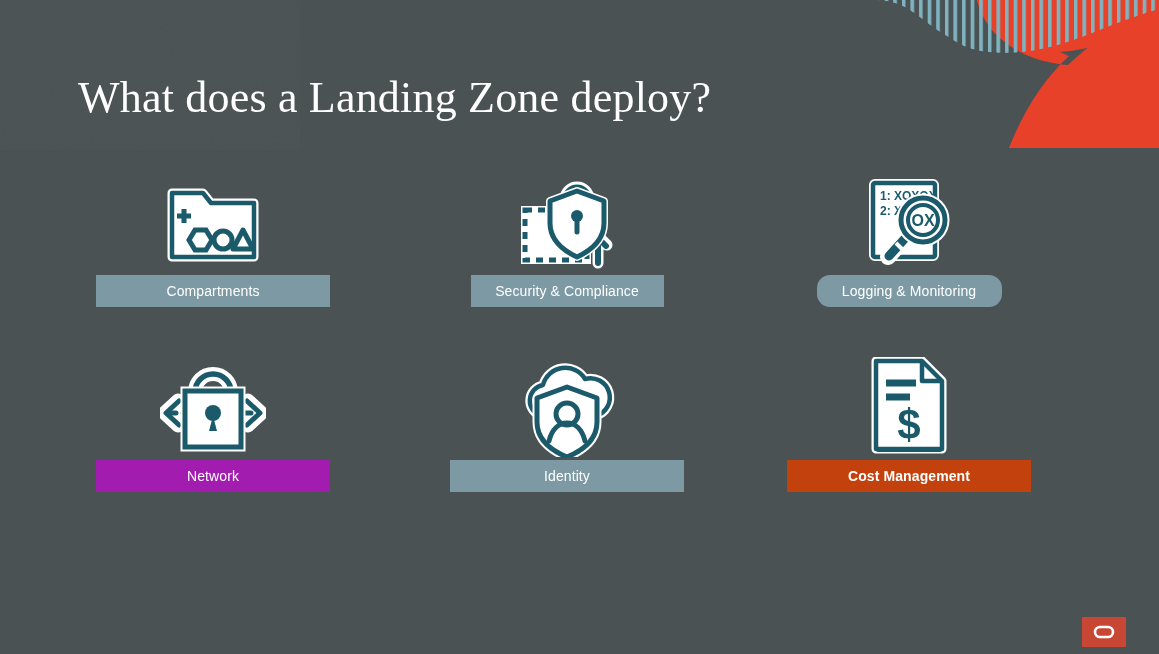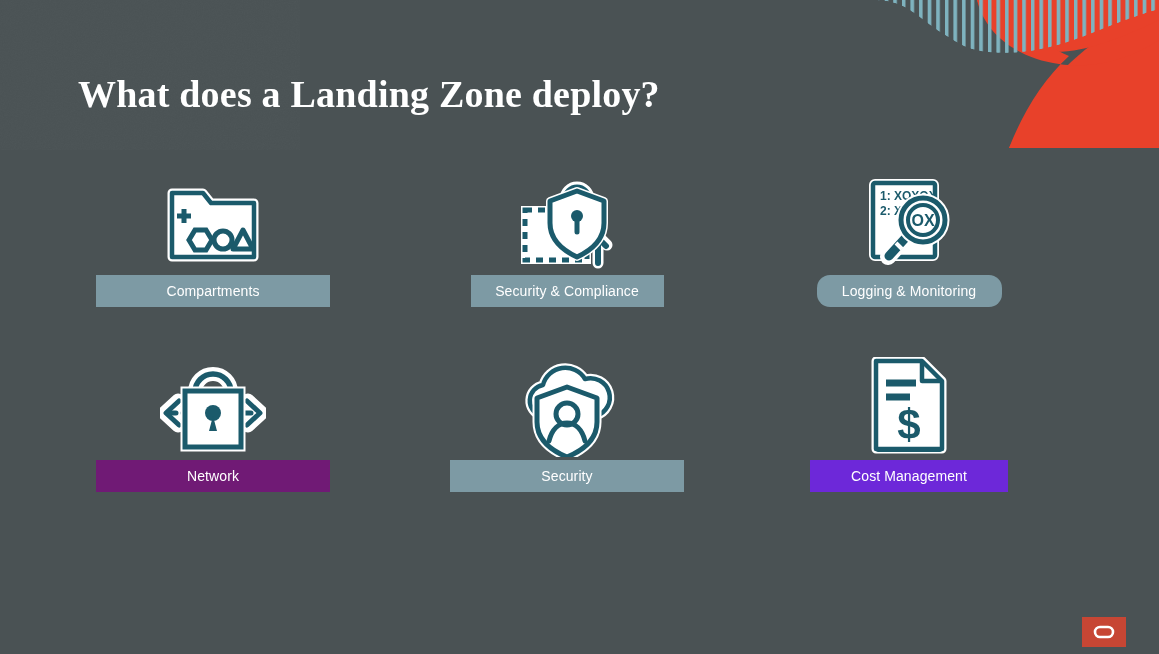--- a/index.html
+++ b/index.html
@@ -37,8 +37,8 @@
     left: 78px;
     top: 72px;
     font-family: "Liberation Serif", serif;
-    font-size: 38px;
-    font-weight: 700;
+    font-size: 44px;
+    font-weight: 400;
     color: #ffffff;
     letter-spacing: 0.2px;
     white-space: nowrap;

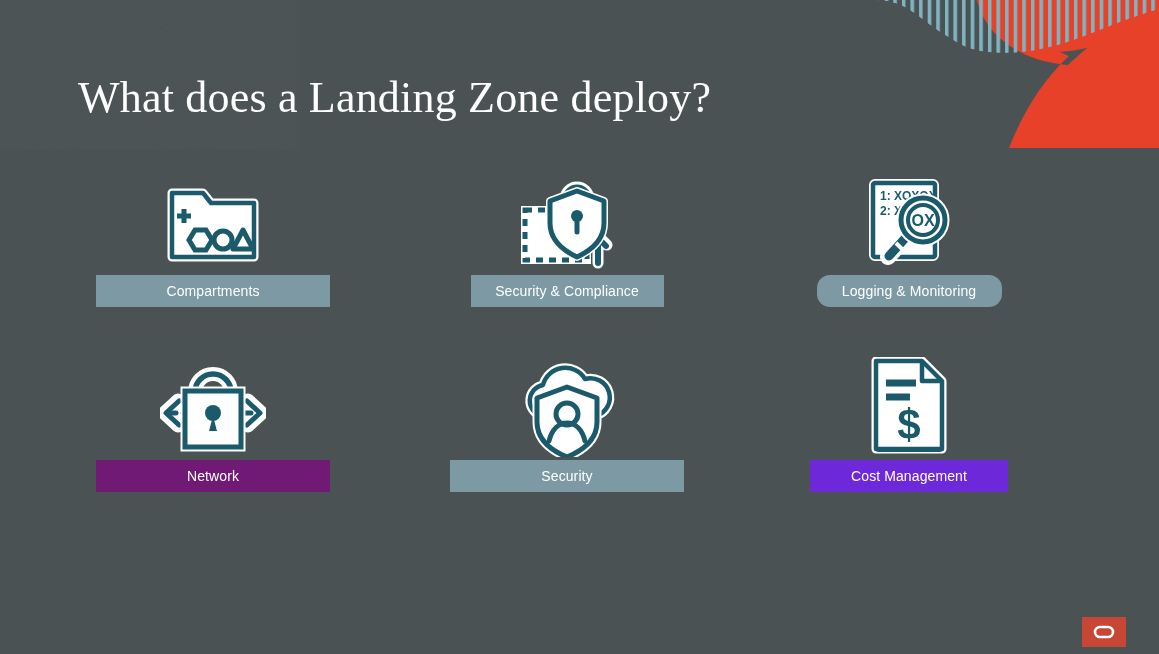--- a/index.html
+++ b/index.html
@@ -234,7 +234,7 @@
             <path d="M53 58 L49 73 h8 Z" fill="#1b5a6b"></path>
           </svg>
         </div>
-        <div class="label-bar" style="width:234px;background:#701a75;">Network</div>
+        <div class="label-bar" style="width:234px;background:#a21caf;">Network</div>
       </div>
 
       <div class="cell col1">

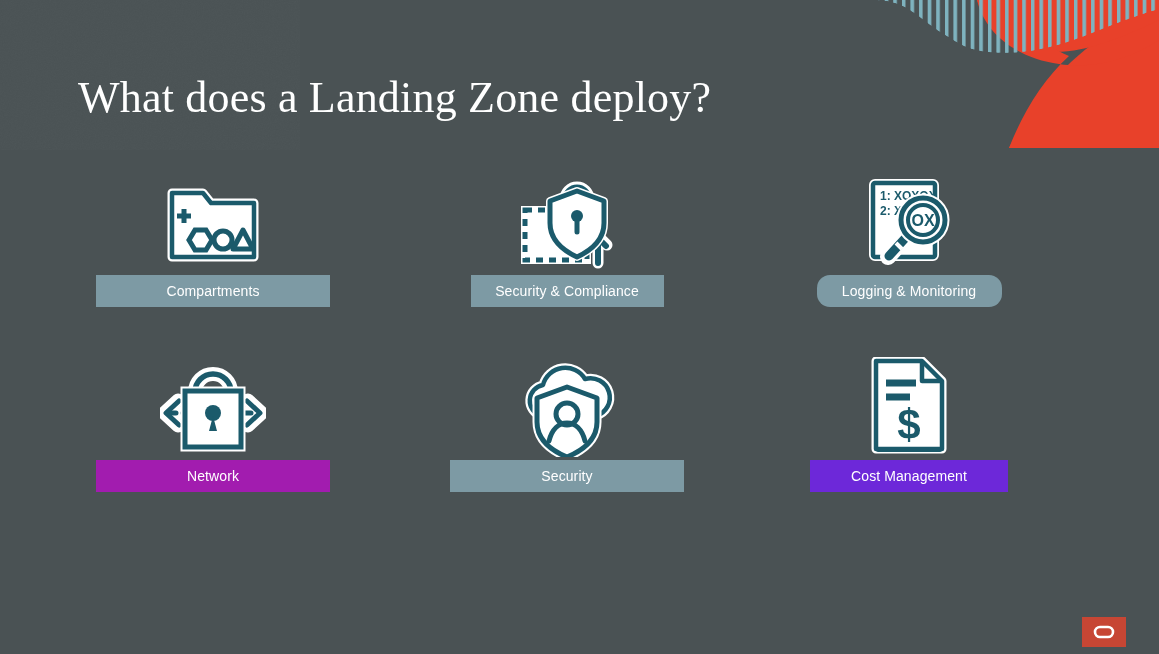--- a/index.html
+++ b/index.html
@@ -251,7 +251,7 @@
             <path d="M34 82 c3 -12 10 -18 18 -18 c8 0 15 6 18 18" fill="none" stroke="#1b5a6b" stroke-width="5" stroke-linecap="round"></path>
           </svg>
         </div>
-        <div class="label-bar" style="width:234px;background:#7d9aa4;">Security</div>
+        <div class="label-bar" style="width:234px;background:#7d9aa4;">Identity</div>
       </div>
 
       <div class="cell col2">

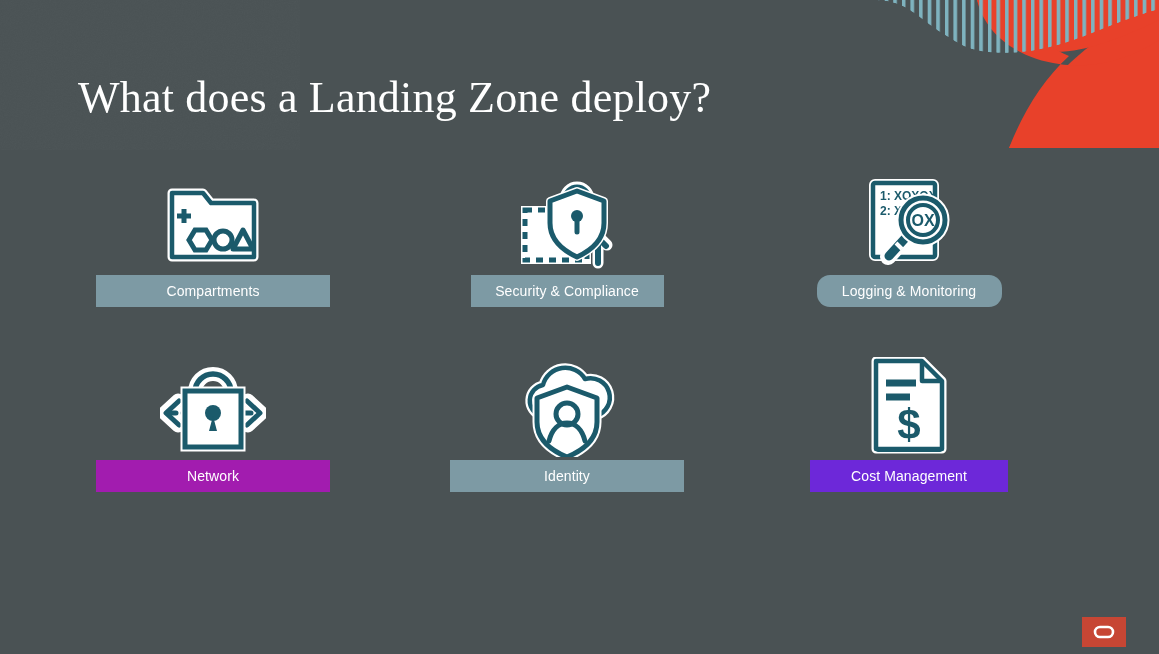--- a/index.html
+++ b/index.html
@@ -265,7 +265,7 @@
             <path d="M12 93 H74" stroke="#1b5a6b" stroke-width="4" stroke-linecap="round"></path>
           </svg>
         </div>
-        <div class="label-bar" style="width:198px;background:#6d28d9;">Cost Management</div>
+        <div class="label-bar" style="width:244px;background:#c2410c;font-weight:bold;">Cost Management</div>
       </div>
     </div>
   </div>

